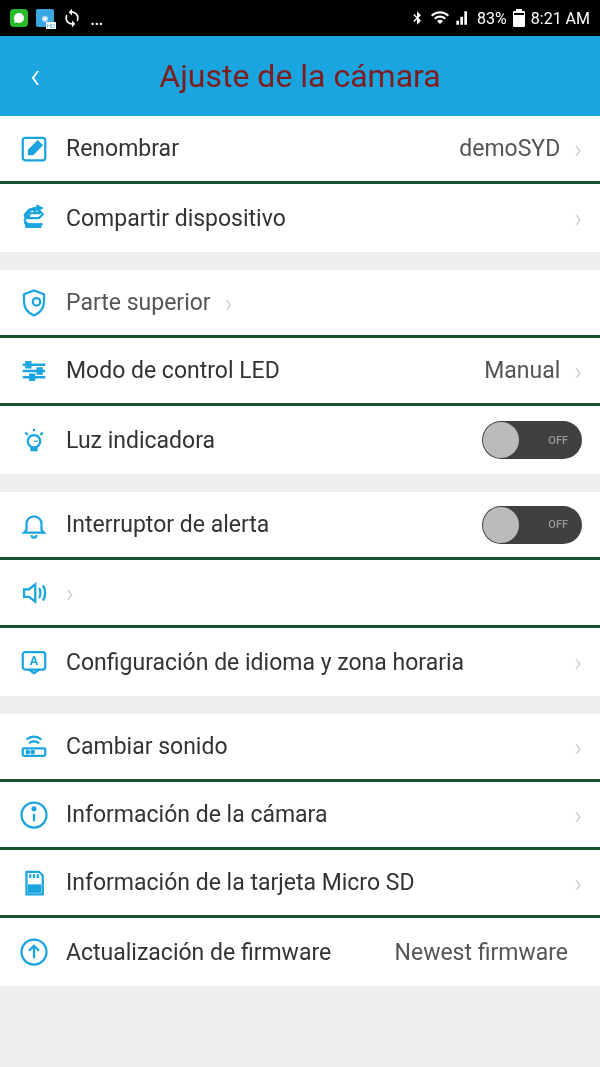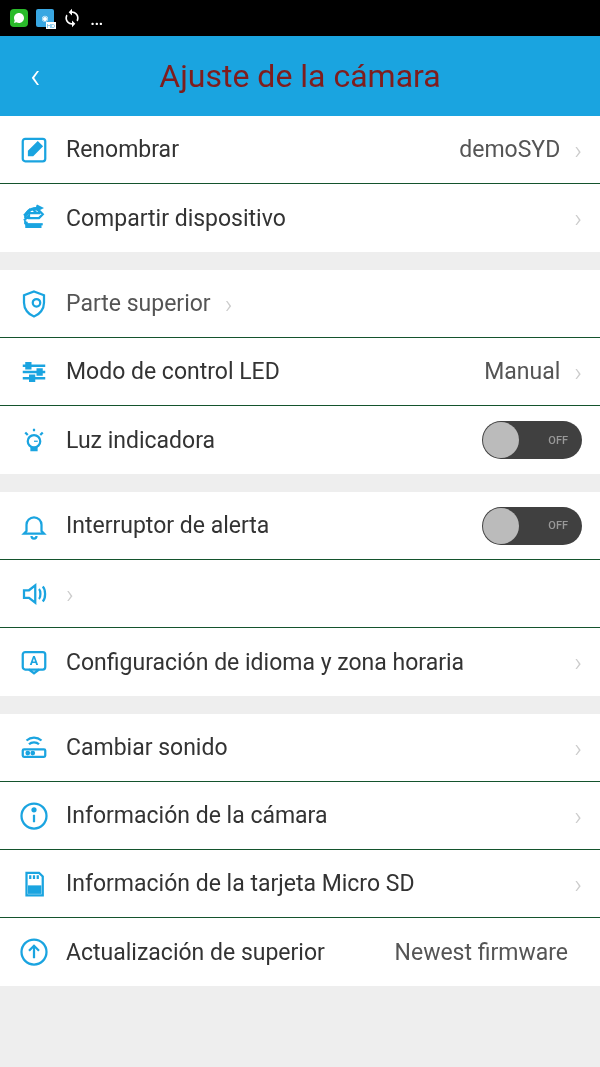--- a/index.html
+++ b/index.html
@@ -125,6 +125,24 @@
       </svg>
     <span style="font-size:20px;letter-spacing:2px;">…</span>
   </div>
+  <div class="status-right">
+    <svg width="16" height="16" viewBox="0 0 24 24" fill="#fff">
+        <path d="M12 2l6 6-4 4 4 4-6 6v-8l-4 4-1.5-1.5L11 12 6.5 7.5 8 6l4 4V2z"></path>
+      </svg>
+    <svg width="18" height="18" viewBox="0 0 24 24" fill="#fff">
+        <path d="M12 20l4-4c-2.2-2.2-5.8-2.2-8 0l4 4zm-8-8c4.4-4.4 11.6-4.4 16 0l-2 2c-3.3-3.3-8.7-3.3-12 0l-2-2zm-4-4c6.6-6.6 17.4-6.6 24 0l-2 2c-5.5-5.5-14.5-5.5-20 0L0 8z"></path>
+      </svg>
+    <svg width="16" height="16" viewBox="0 0 24 24" fill="#fff">
+        <path d="M2 22h4v-6H2v6zm6 0h4V10H8v12zm6 0h4V2h-4v20z"></path>
+      </svg>
+    <span>83%</span>
+    <svg width="12" height="18" viewBox="0 0 12 18" fill="#fff">
+        <rect x="0" y="2" width="12" height="16" rx="1"></rect>
+        <rect x="3" y="0" width="6" height="2"></rect>
+        <rect x="1" y="4" width="10" height="2" fill="#000"></rect>
+      </svg>
+    <span>8:21 AM</span>
+  </div>
 </div>
 
 <div class="header">

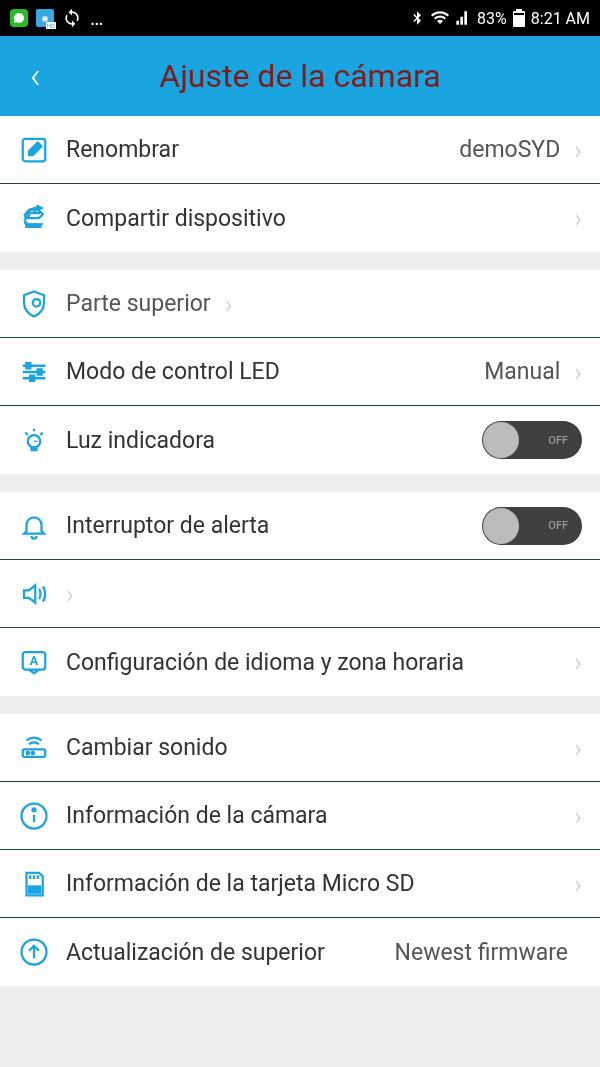--- a/index.html
+++ b/index.html
@@ -56,7 +56,7 @@
       display: flex;
       align-items: center;
       padding: 0 18px 0 14px;
-      border-bottom: 1px solid #14532d;
+      border-bottom: 3px solid #14532d;
     }
     .row:last-child { border-bottom: none; }
     .row-icon {

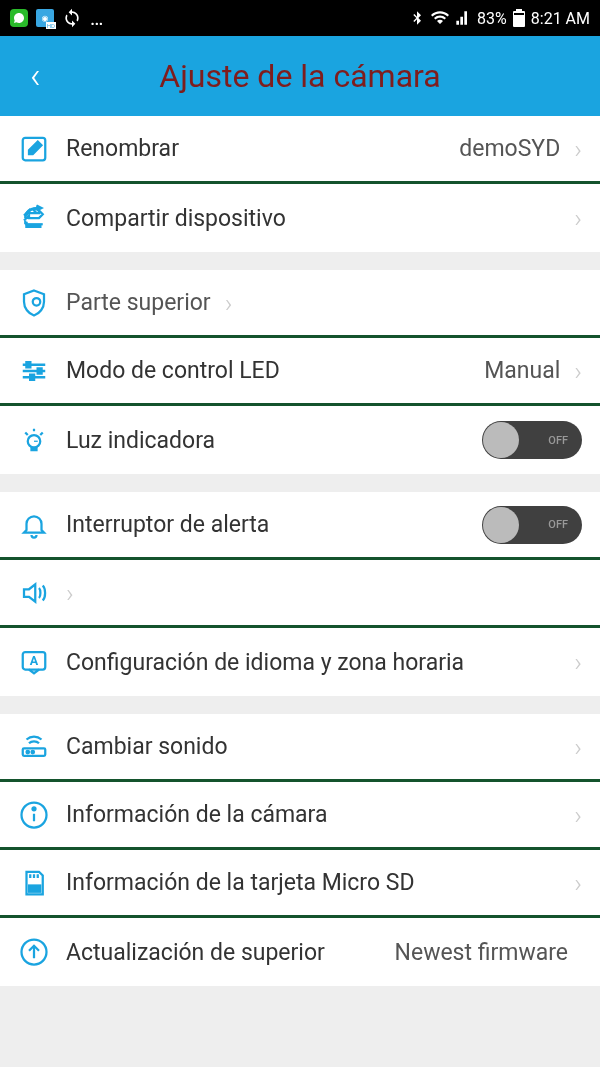--- a/index.html
+++ b/index.html
@@ -312,7 +312,7 @@
             <polyline points="8,11 12,7 16,11"></polyline>
           </svg>
       </div>
-      <div class="row-label">Actualización de superior</div>
+      <div class="row-label">Actualización de firmware</div>
       <div class="row-value">Newest firmware</div>
     </div>
   </div>

